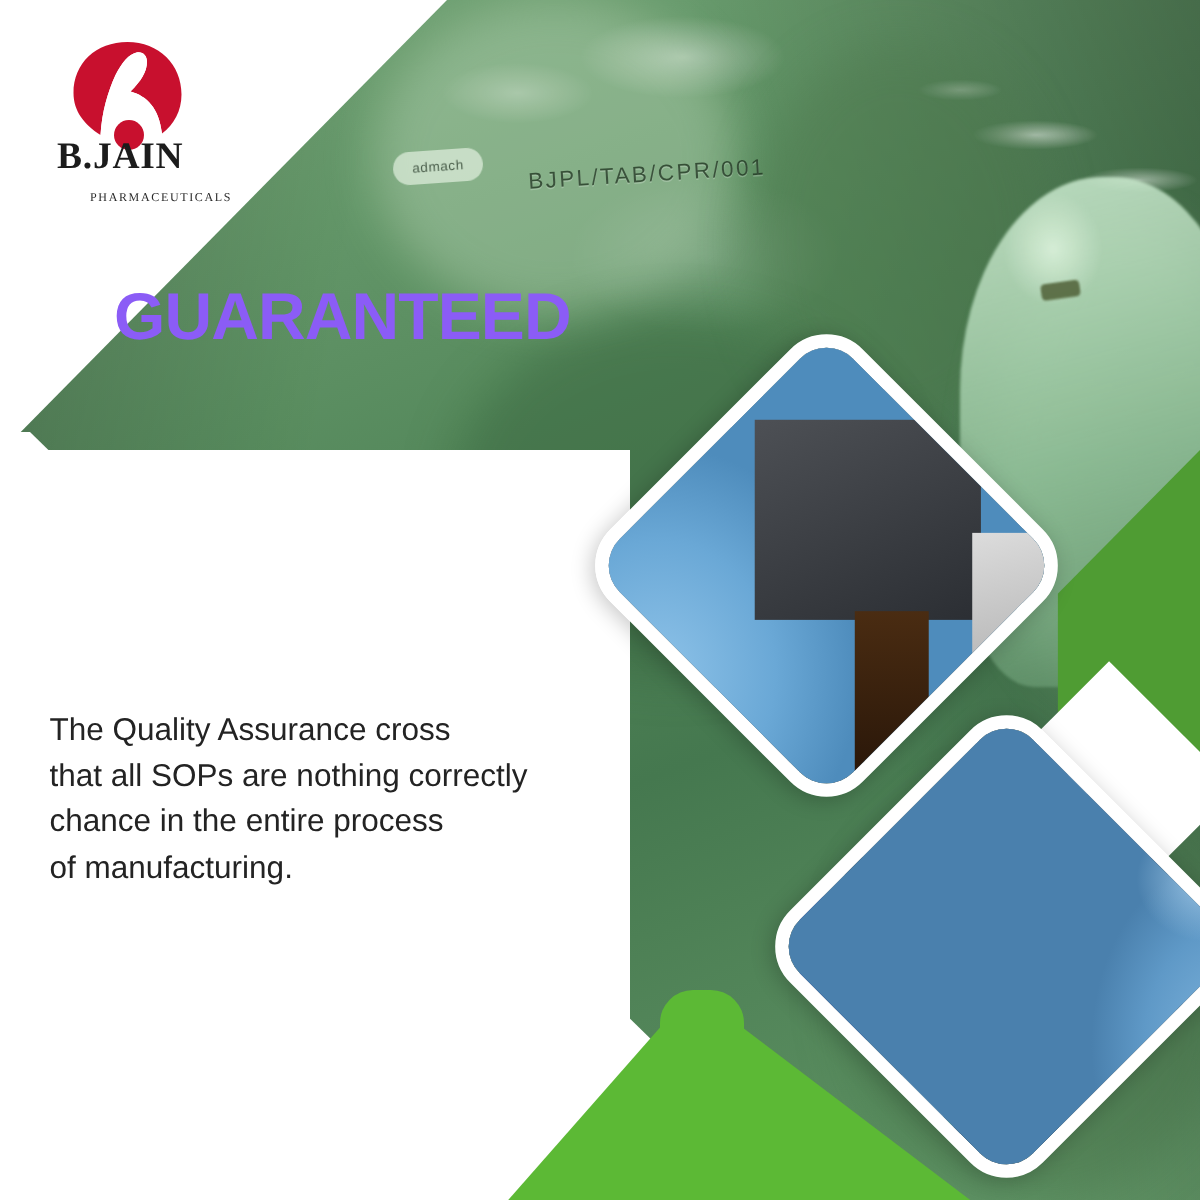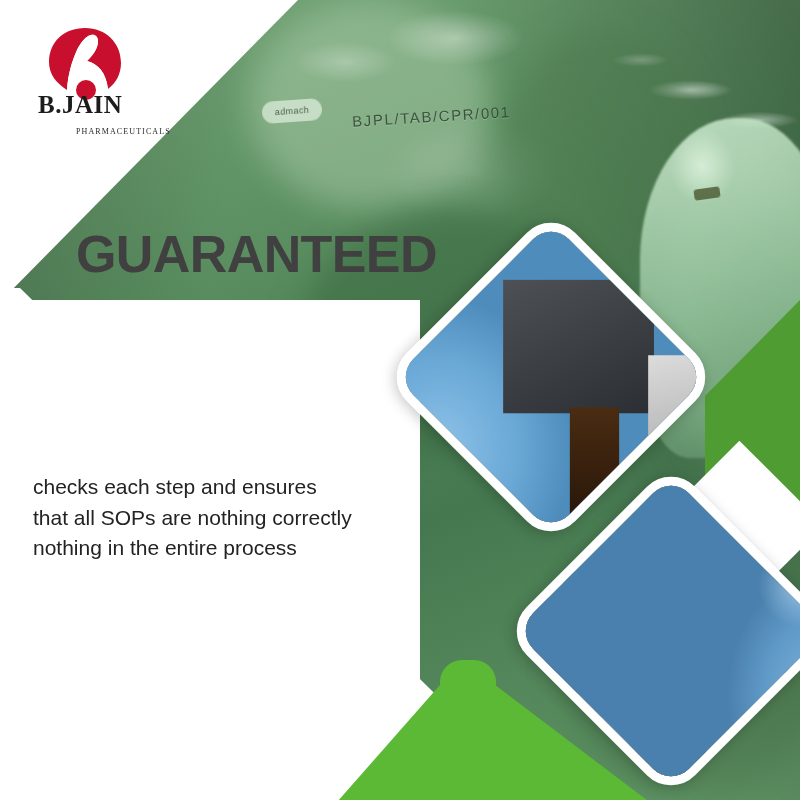--- a/index.html
+++ b/index.html
@@ -97,7 +97,7 @@
     font-size:25px; letter-spacing:.5px; color:#1c1c1c; line-height:1;
   }
   .logo-sub {
-    position:absolute; left:38px; top:100px; width:96px;
+    position:absolute; left:22px; top:100px; width:96px;
     font-family:"Liberation Serif", serif; font-size:8px;
     letter-spacing:1.1px; color:#2a2a2a; line-height:1;
   }

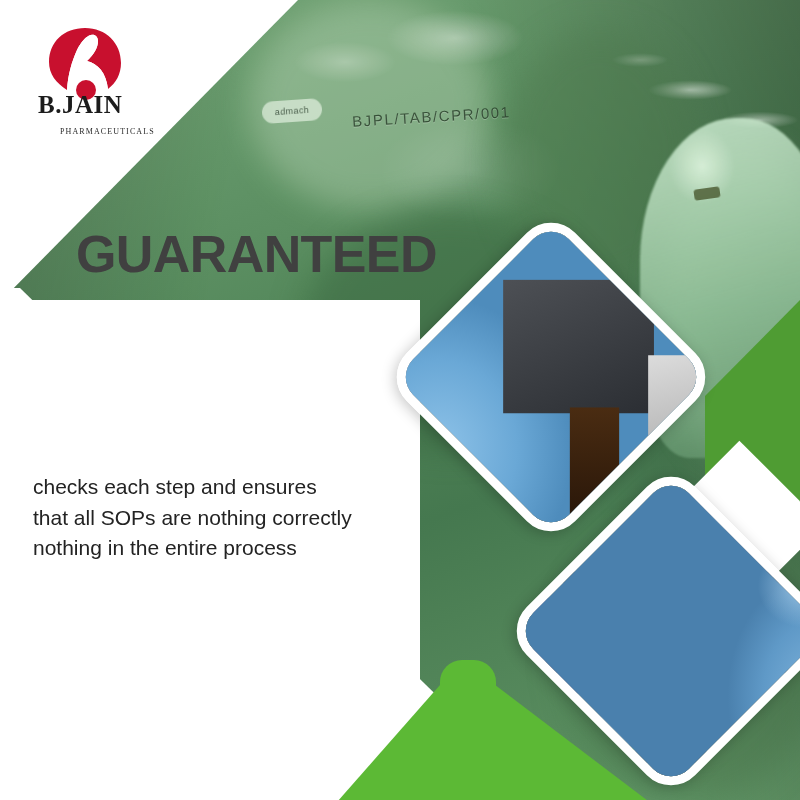--- a/index.html
+++ b/index.html
@@ -106,8 +106,8 @@
   .headline {
     position:absolute; left:28px; top:188px; width:400px;
     font-family:"Liberation Sans", sans-serif;
-    font-weight:700; font-size:52px; line-height:1.08;
-    letter-spacing:-.6px; color:#404040;margin-top:38px;
+    font-weight:700; font-size:44px; line-height:1.08;
+    letter-spacing:-.6px; color:#8b5cf6;
   }
   .headline .l1 { display:block; margin-left:48px; }
   .headline .l2 { display:block; }

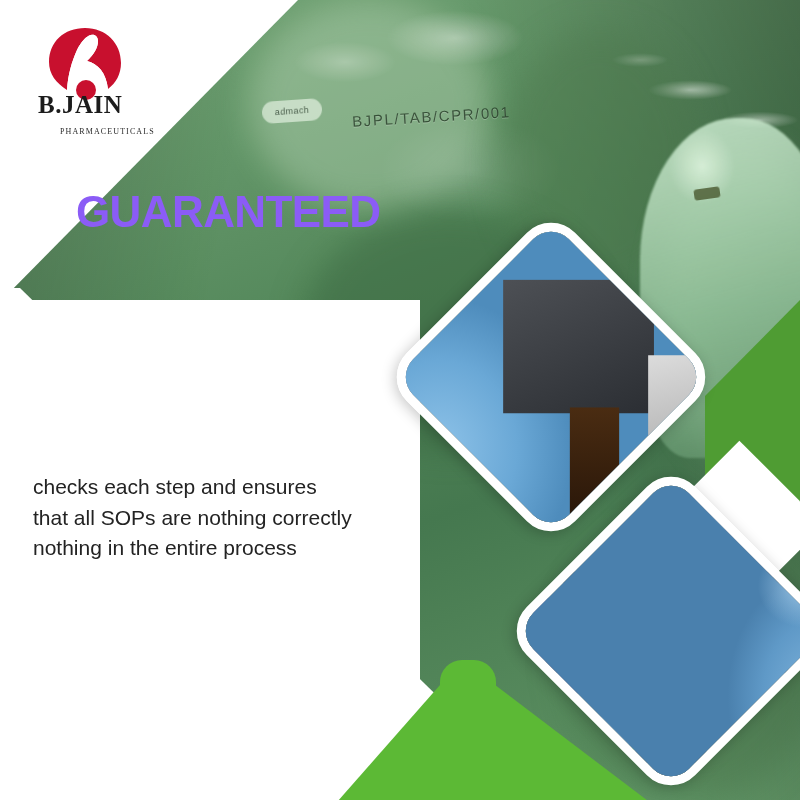--- a/index.html
+++ b/index.html
@@ -259,6 +259,7 @@
   </h1>
 
   <div class="body-copy">
+    <span>The Quality Assurance cross</span>
     <span>checks each step and ensures</span>
     <span>that all SOPs are nothing correctly</span>
     <span>nothing in the entire process</span>

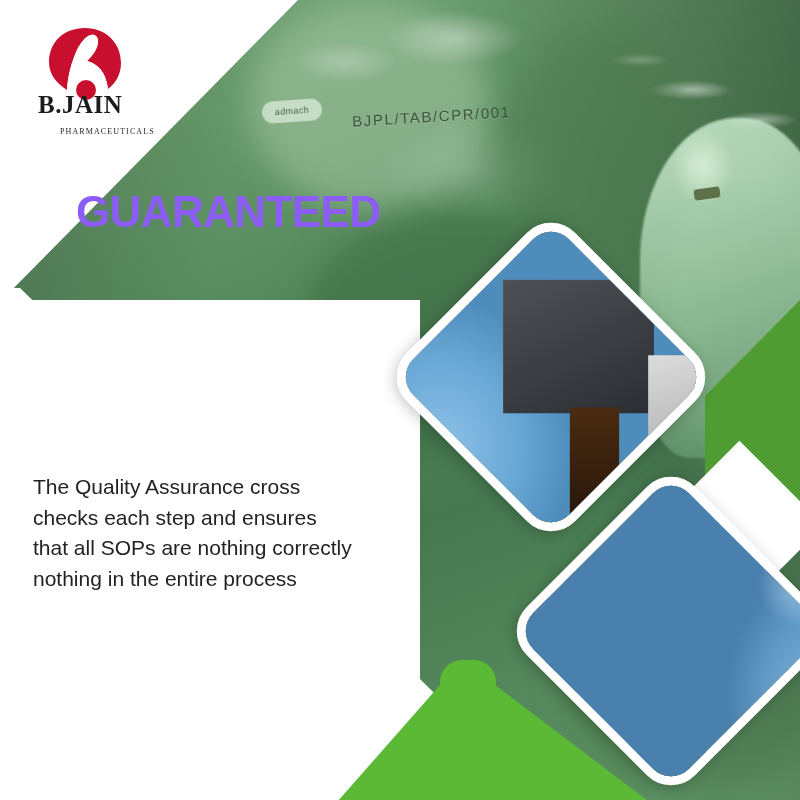--- a/index.html
+++ b/index.html
@@ -260,7 +260,6 @@
 
   <div class="body-copy">
     <span>The Quality Assurance cross</span>
-    <span>checks each step and ensures</span>
     <span>that all SOPs are nothing correctly</span>
     <span>nothing in the entire process</span>
   </div>

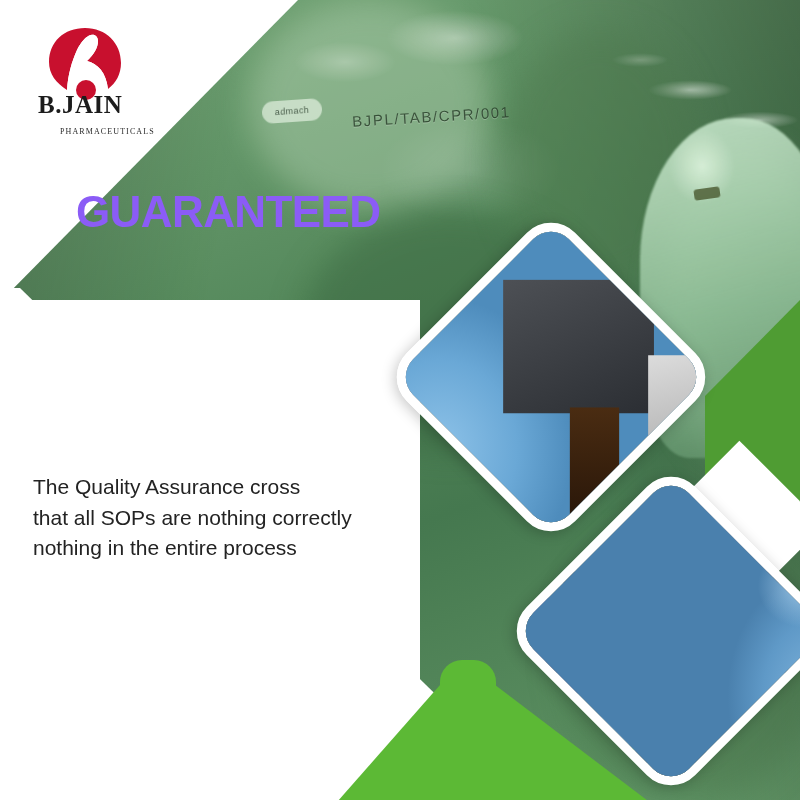--- a/index.html
+++ b/index.html
@@ -261,7 +261,7 @@
   <div class="body-copy">
     <span>The Quality Assurance cross</span>
     <span>that all SOPs are nothing correctly</span>
-    <span>nothing in the entire process</span>
+    <span>chance in the entire process</span>
   </div>
 
   <div class="green-right"></div>

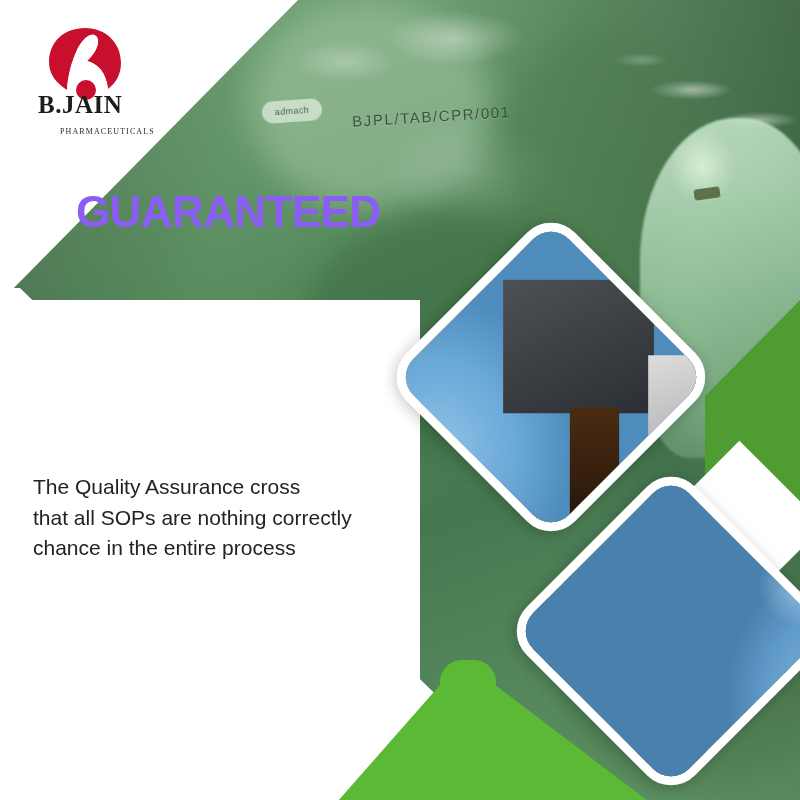--- a/index.html
+++ b/index.html
@@ -262,6 +262,7 @@
     <span>The Quality Assurance cross</span>
     <span>that all SOPs are nothing correctly</span>
     <span>chance in the entire process</span>
+    <span>of manufacturing.</span>
   </div>
 
   <div class="green-right"></div>

